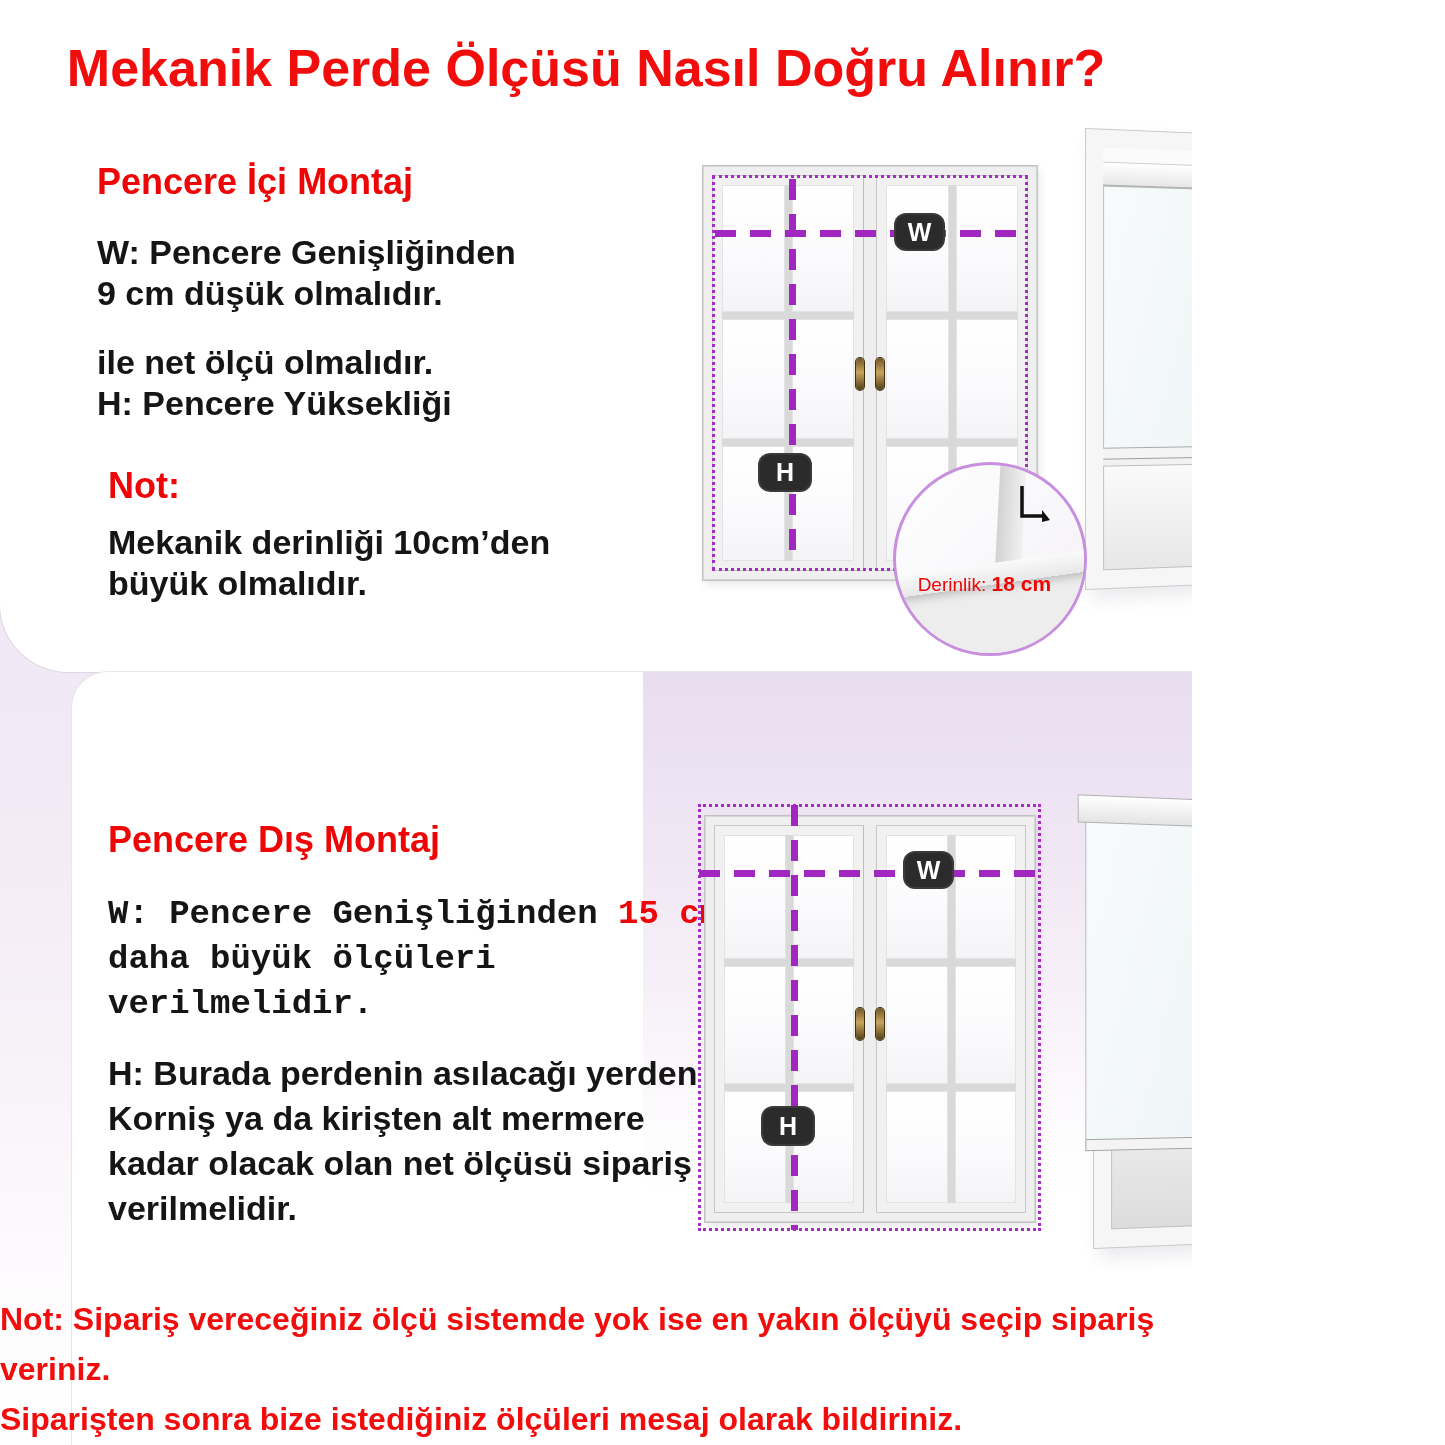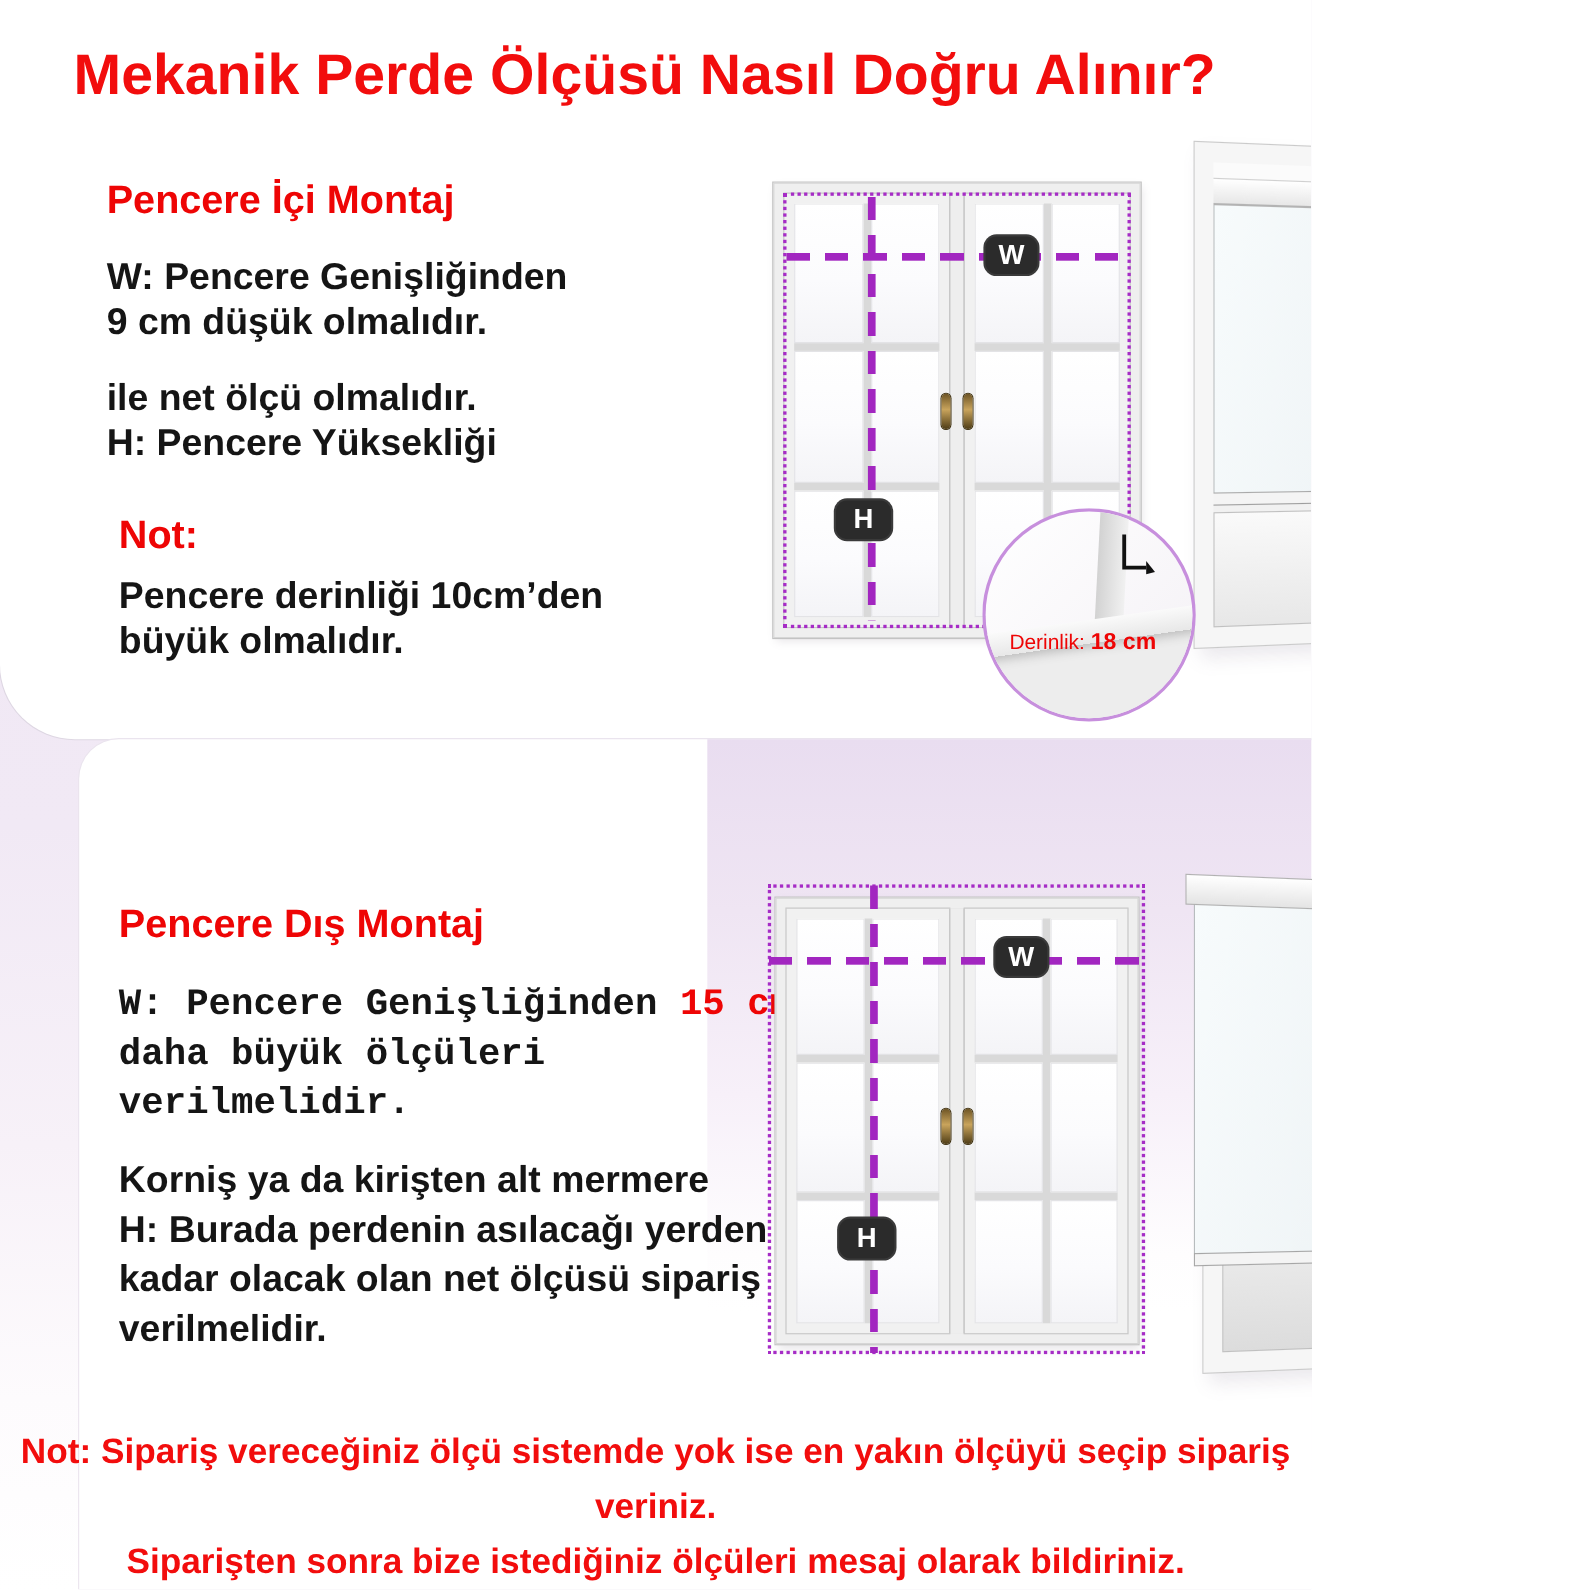--- a/index.html
+++ b/index.html
@@ -141,7 +141,7 @@
     </div>
     <div class="note-h">Not:</div>
     <div class="para note-p">
-      <div>Pencere derinliği 10cm’den</div>
+      <div>Mekanik derinliği 10cm’den</div>
       <div>büyük olmalıdır.</div>
     </div>
   </div>

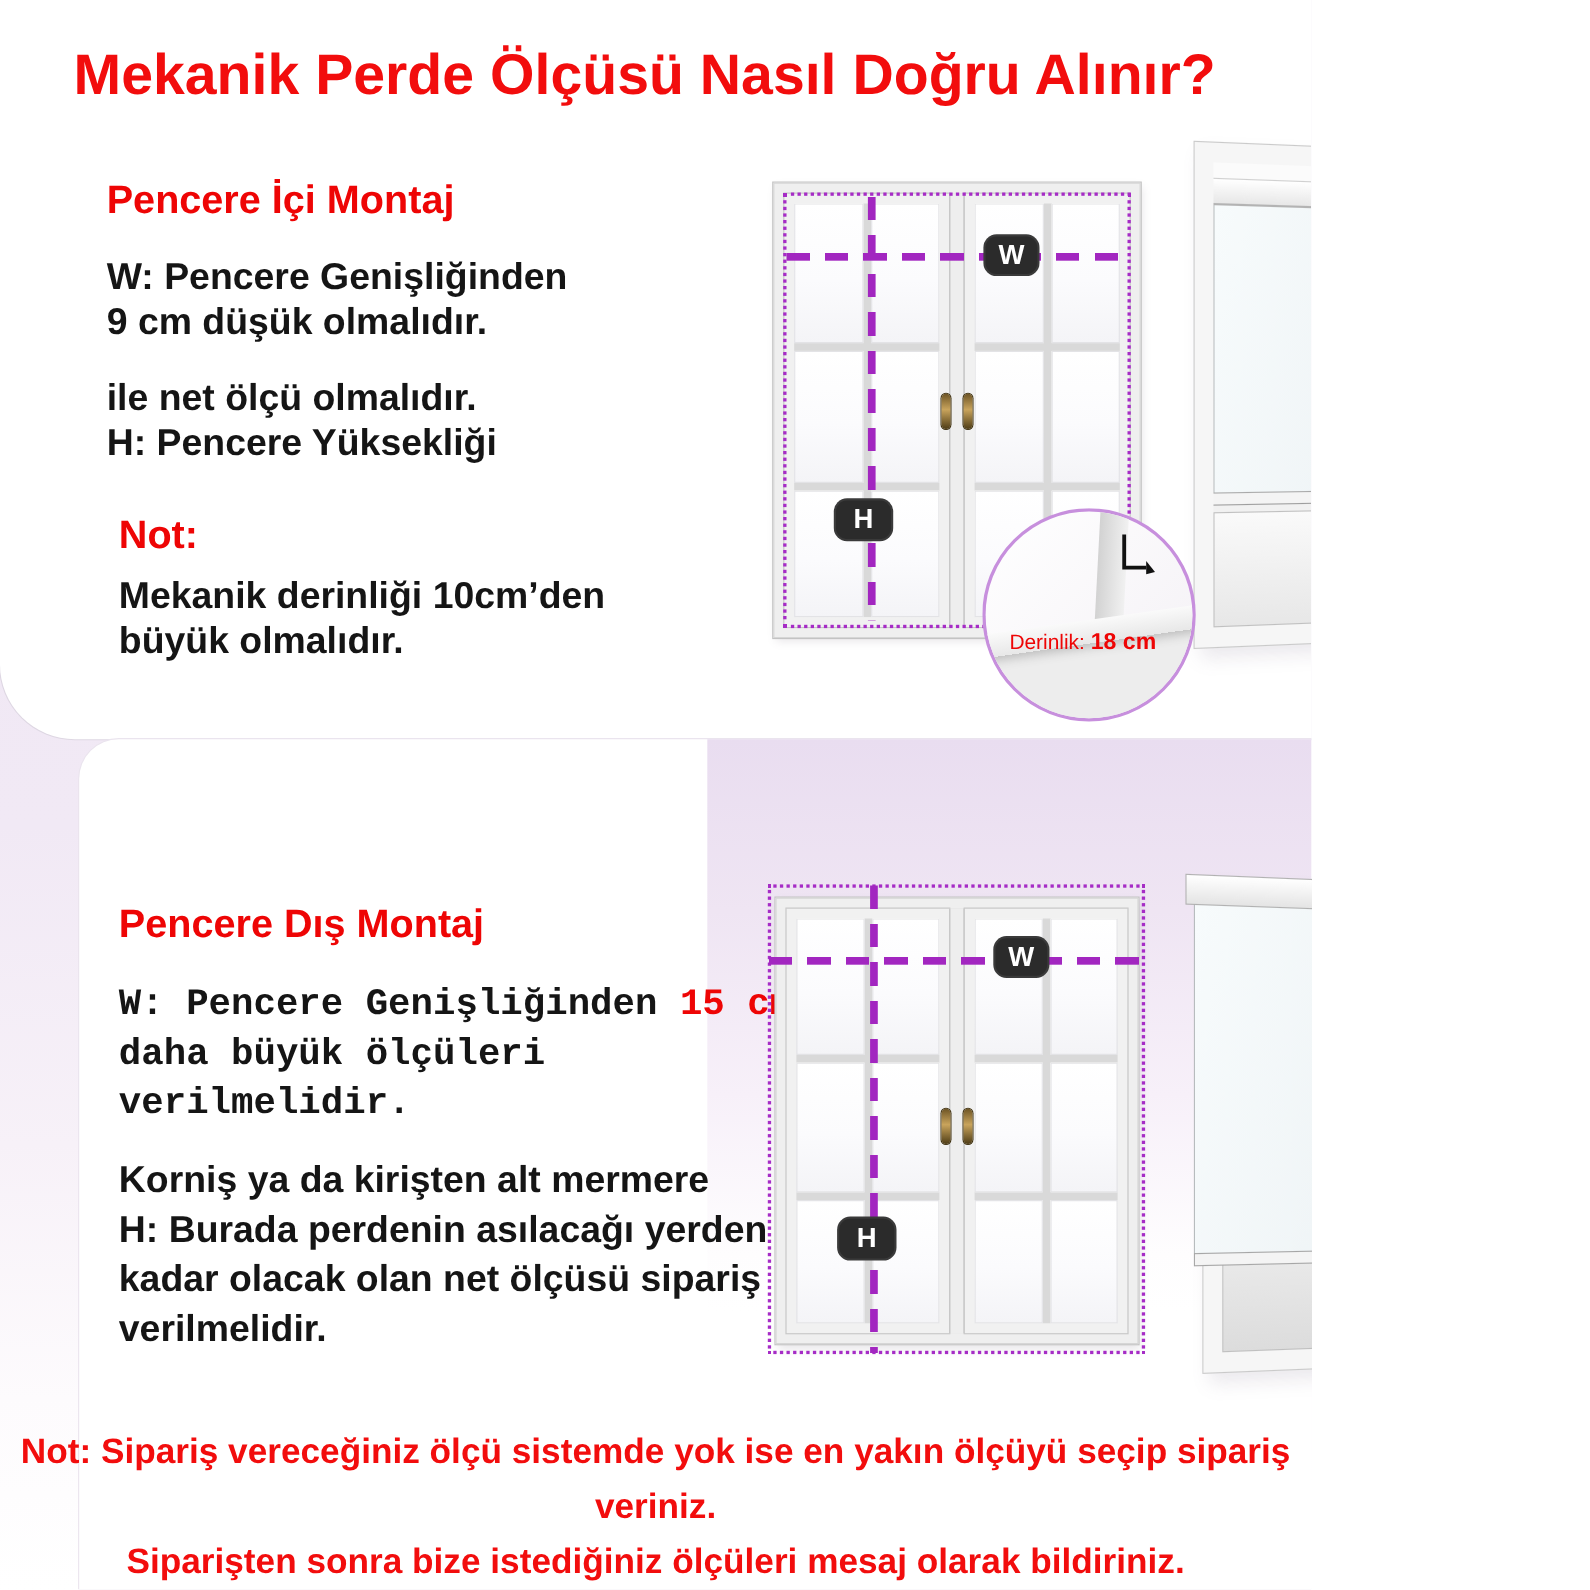--- a/index.html
+++ b/index.html
@@ -213,8 +213,8 @@
       <div>daha büyük ölçüleri verilmelidir.</div>
     </div>
     <div class="para para-h">
+      <div>H: Burada perdenin asılacağı yerden</div>
       <div>Korniş ya da kirişten alt mermere</div>
-      <div>H: Burada perdenin asılacağı yerden</div>
       <div>kadar olacak olan net ölçüsü sipariş</div>
       <div>verilmelidir.</div>
     </div>

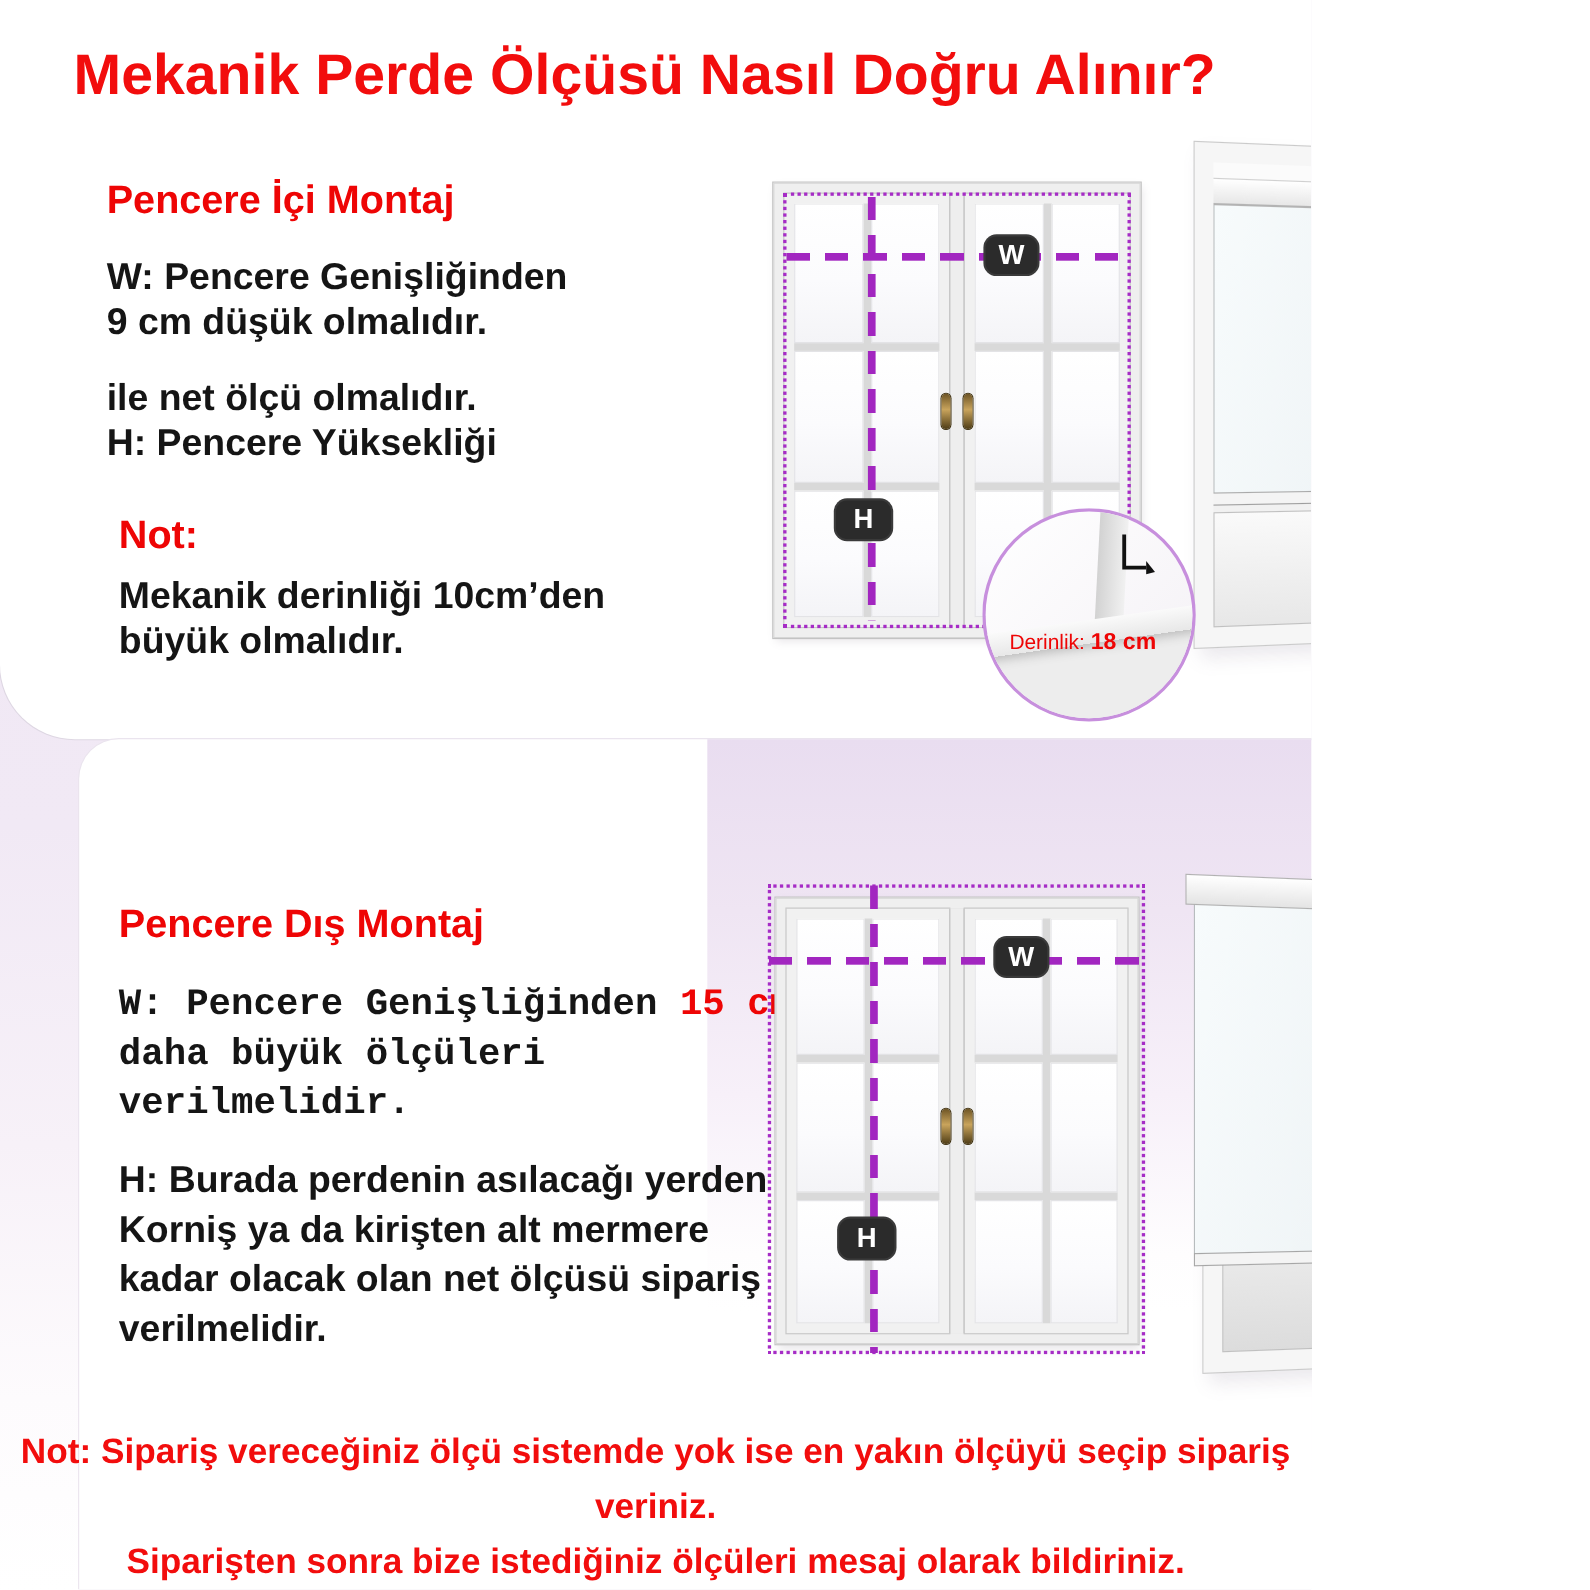--- a/index.html
+++ b/index.html
@@ -41,7 +41,7 @@
   .tblock-2 .para-h{margin-top:24px;}
   .red{color:#ee0505;}
   .footer-note{
-    position:absolute;left:0;right:0;top:1294px;text-align:center;
+    position:absolute;left:0;right:0;top:1294px;
     font-size:32px;line-height:50px;font-weight:bold;color:#f20d0d;
   }
   

